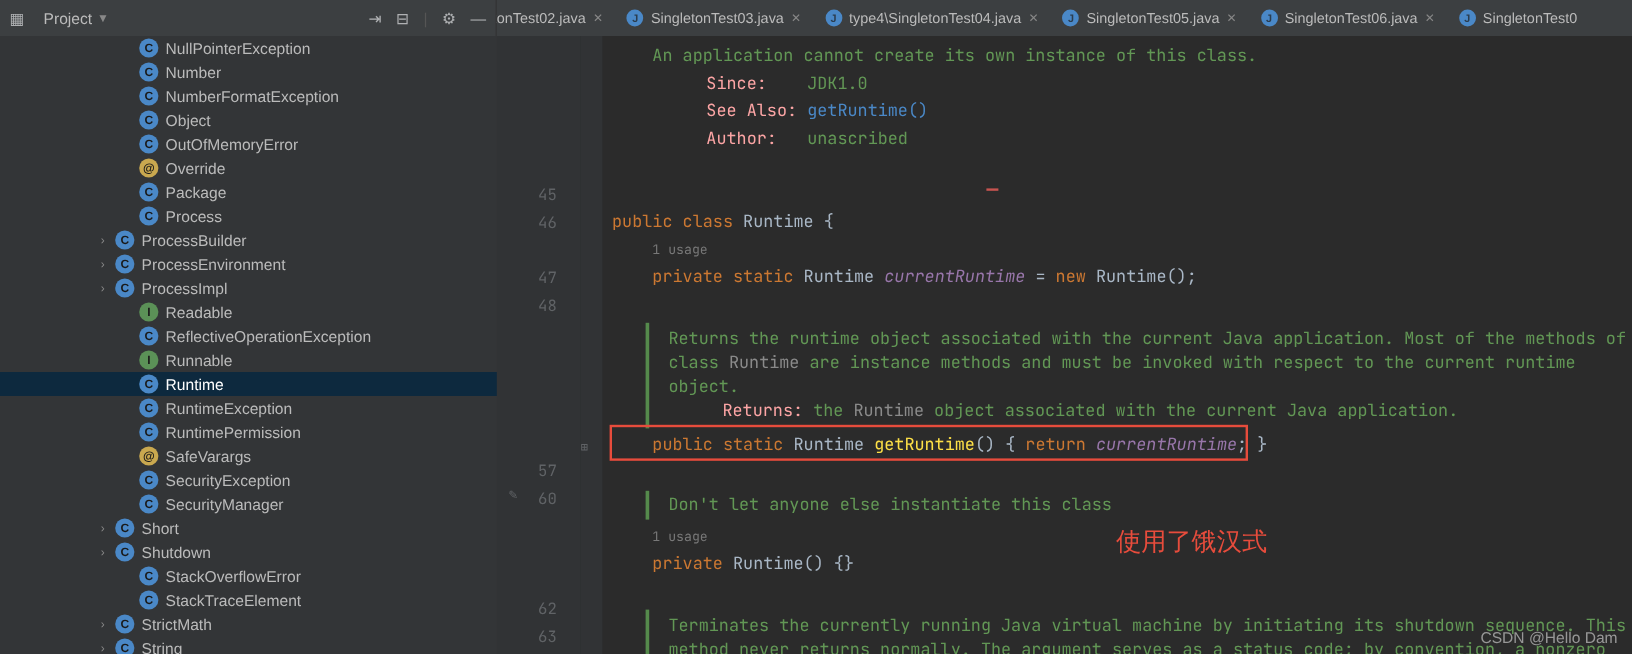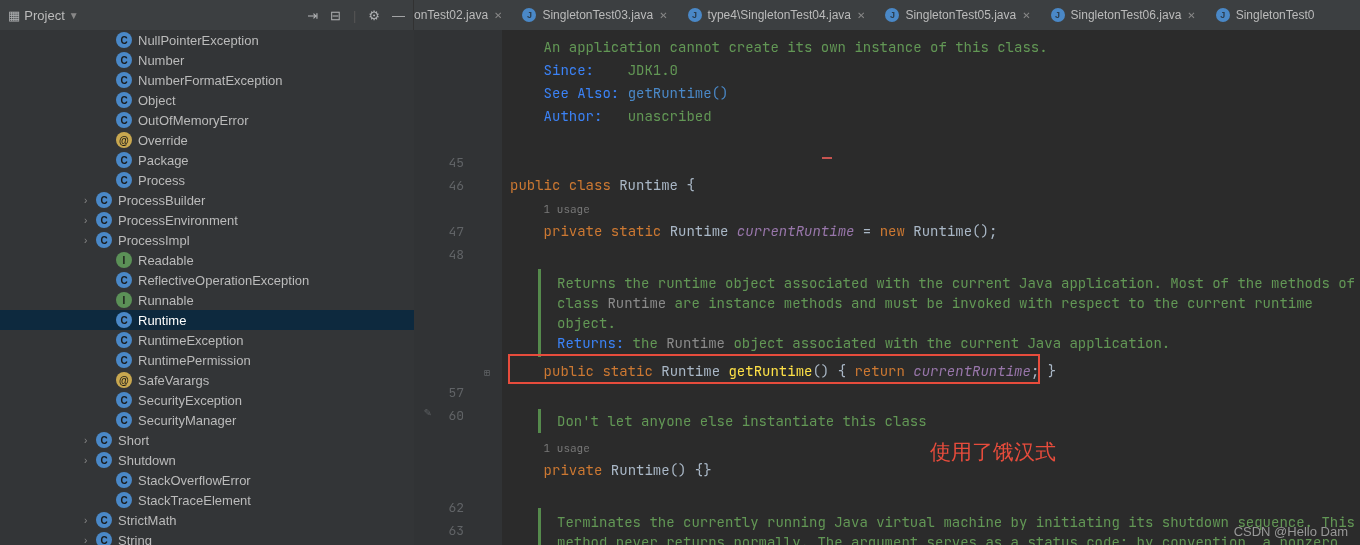--- a/index.html
+++ b/index.html
@@ -30,7 +30,7 @@
 .project-header .label {
   color: #bbb;
   font-weight: 500;
-  margin-left: 4px;
+  margin-left: 16px;
 }
 .project-header .toolbar-icons {
   margin-left: auto;

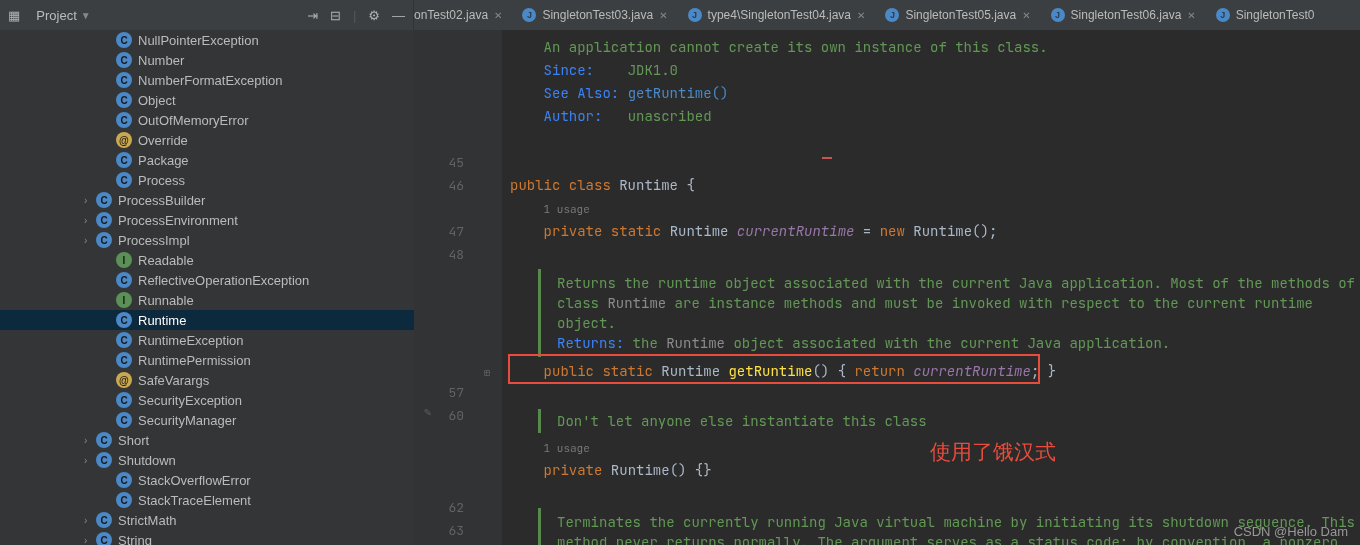--- a/index.html
+++ b/index.html
@@ -181,7 +181,7 @@
   color: #629755;
   line-height: 20px;
 }
-.doc-tag { color: #3b82f6; }
+.doc-tag { color: #fca5a5; margin-left: 45px; }
 .doc-link { color: #4a88c7; }
 .usage { color: #787878; font-size: 11px; }
 .highlight-box {

